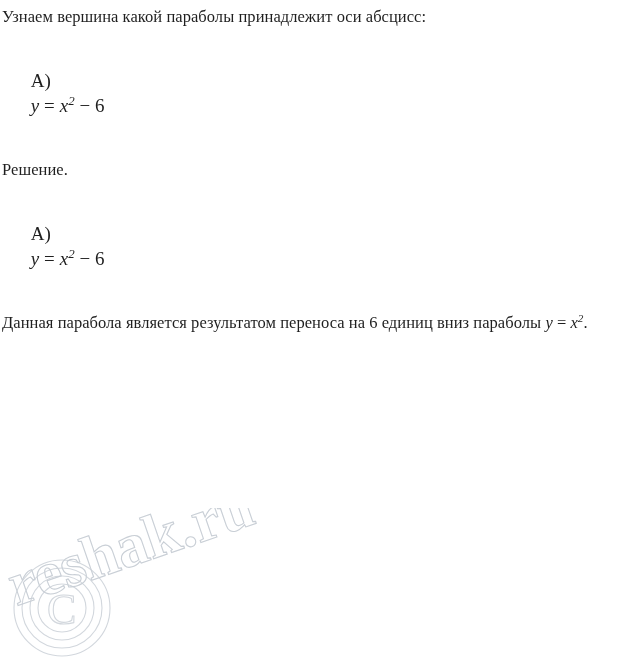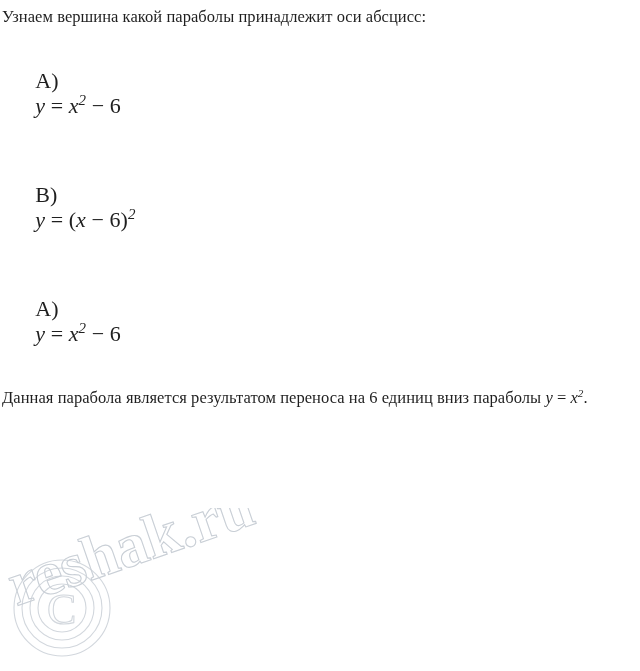--- a/index.html
+++ b/index.html
@@ -50,7 +50,7 @@
   }
 
   .formula {
-    font-size: 22px;
+    font-size: 19px;
     line-height: 25px;
   }
 

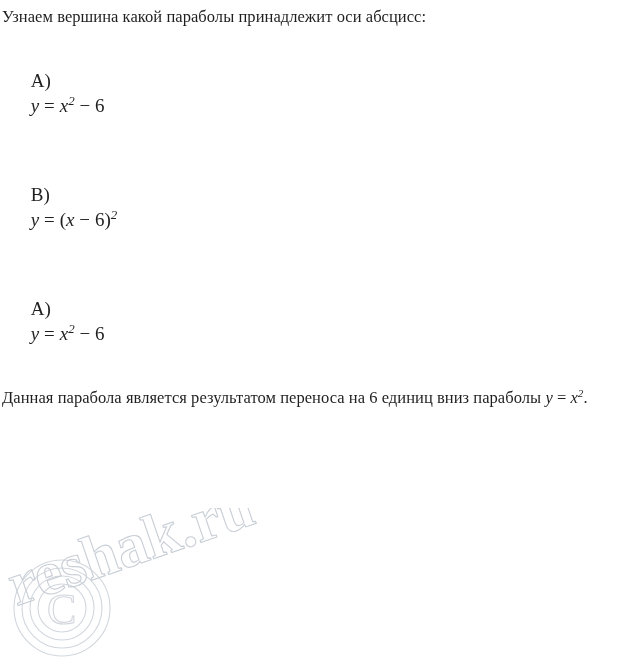--- a/index.html
+++ b/index.html
@@ -126,6 +126,7 @@
     </div>
 
 
+    <div class="line blk">Решение.</div>
 
     <div class="line formula blk">
       <span>А)</span>

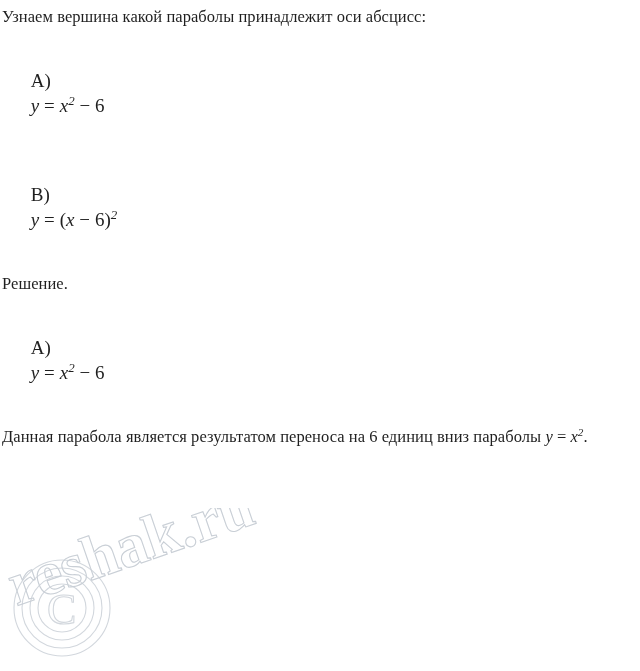--- a/index.html
+++ b/index.html
@@ -120,10 +120,6 @@
     </div>
 
 
-    <div class="line formula blk">
-      <span>В)</span>
-      <span><span class="var">y</span> <span class="op">=</span> (<span class="var">x</span> <span class="op">−</span> 6)<sup class="exp">2</sup></span>
-    </div>
 
 
     <div class="line blk">Решение.</div>

